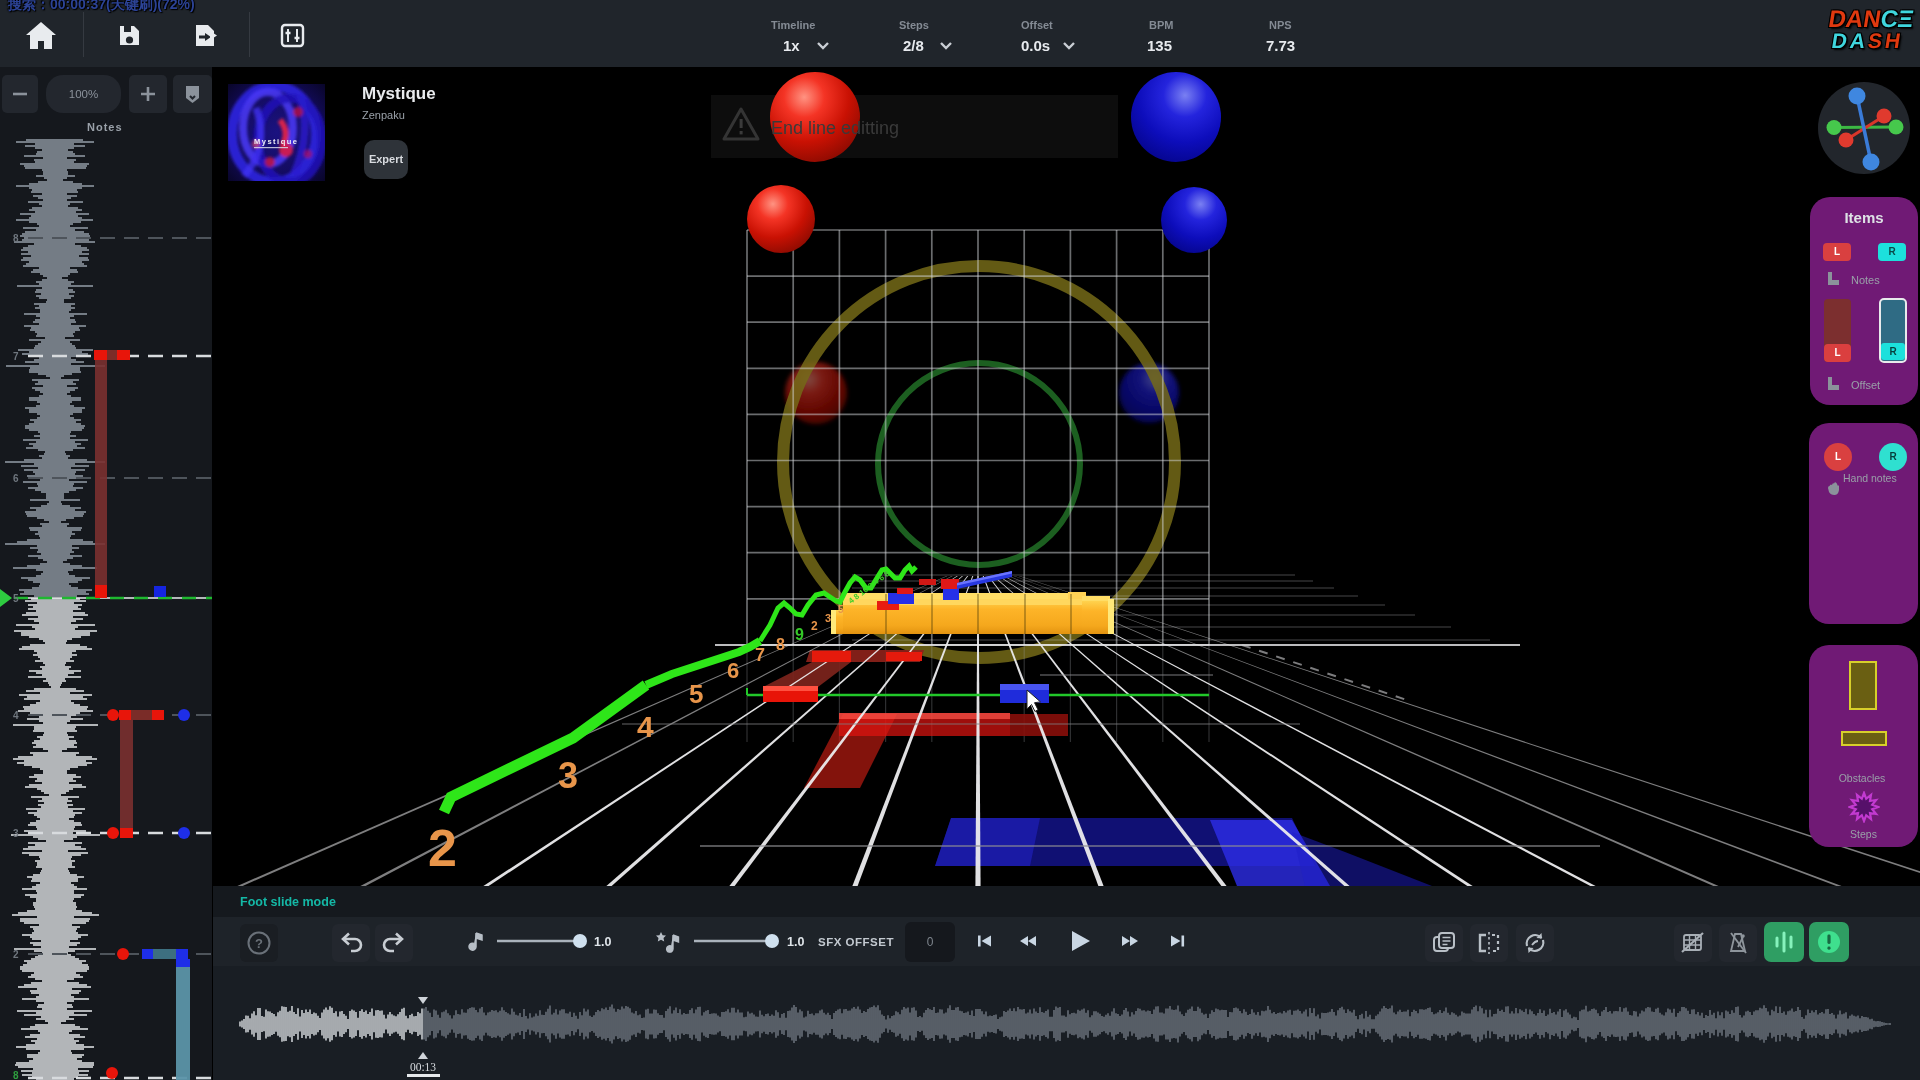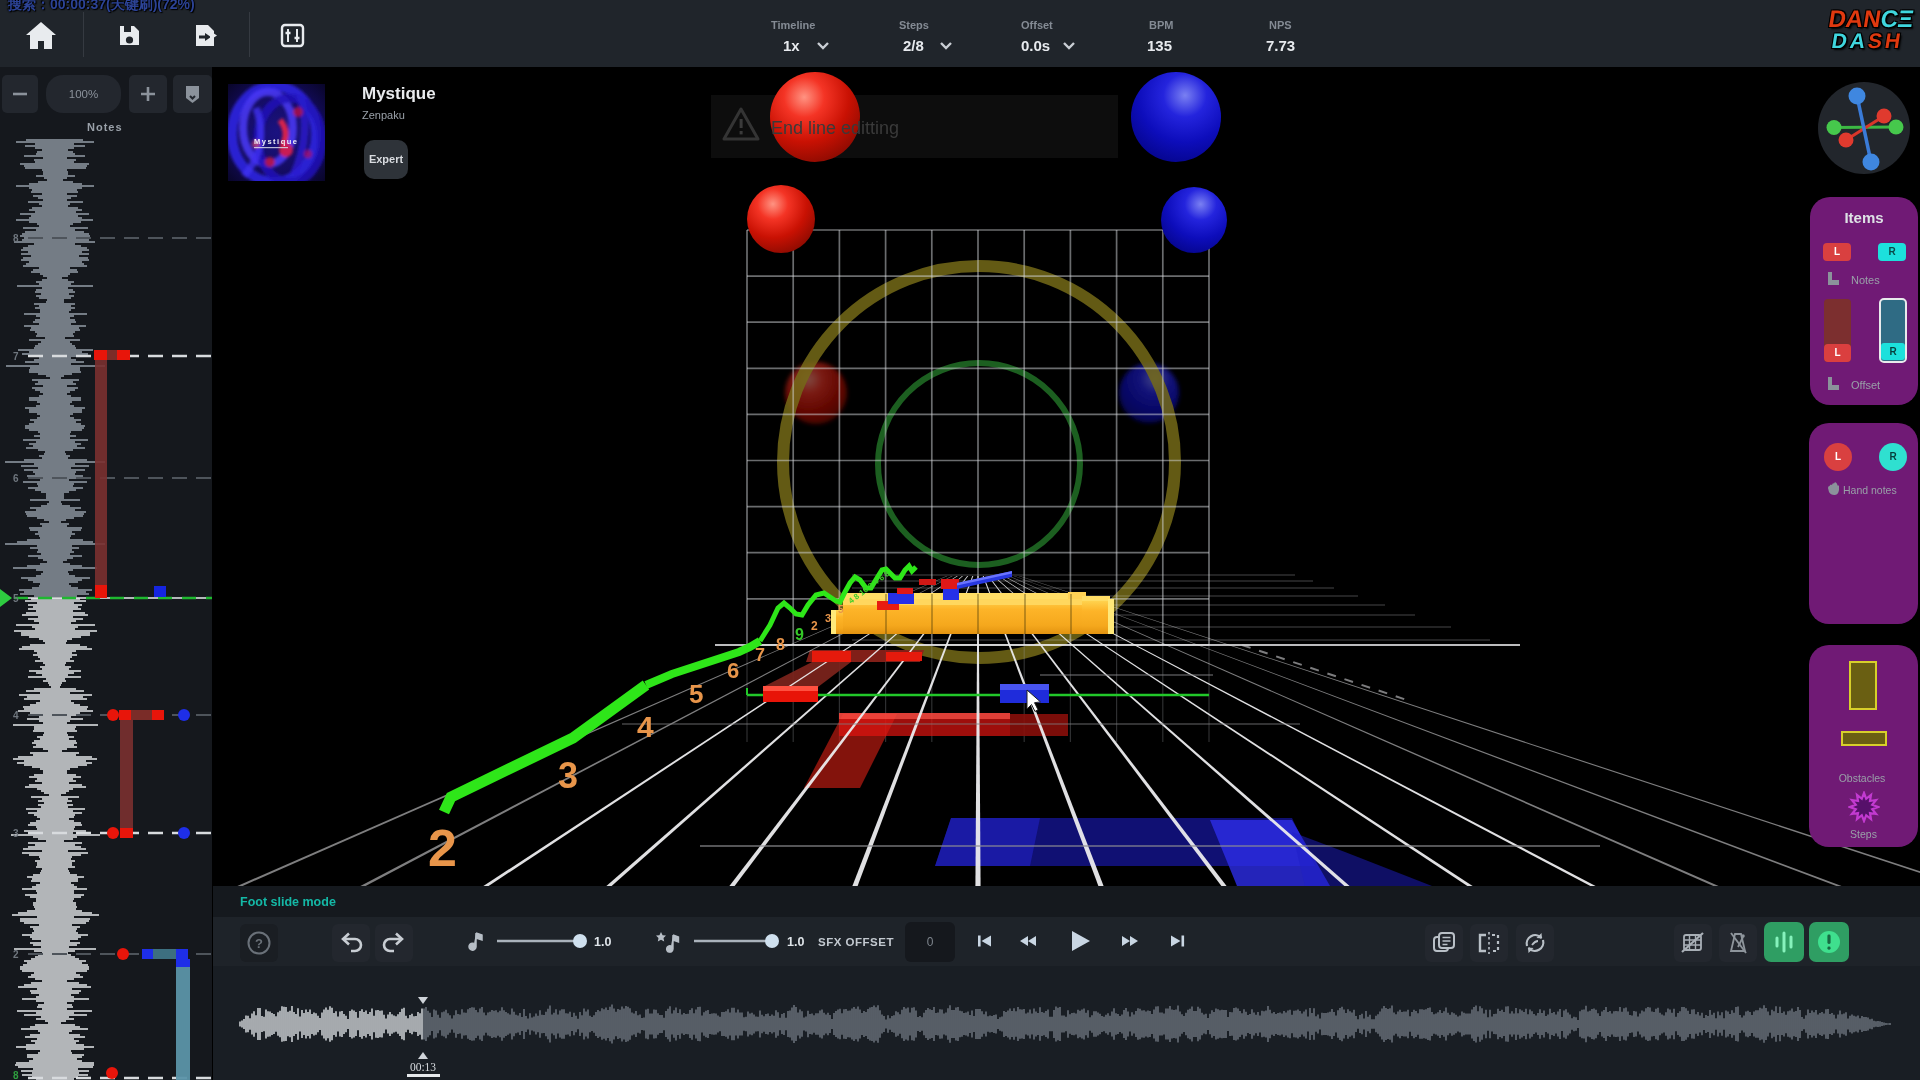--- a/index.html
+++ b/index.html
@@ -351,7 +351,7 @@
 <svg style="position:absolute;left:17px;top:59px" width="13" height="13">
       <path d="M2 6 q0-2 1.5-2 q1-2.5 2.5-1 q0.5-2.5 2-1.5 q1-2 2.5-0.5 l1.5 3 q1-1.5 2 0 l-1.5 6 q-1 3-4 3 q-4 0-5.5-3 Z" fill="#8b929b"></path>
     </svg>
-<div class="ptxt" style="left:34px;top:61px;font-size:10.5px;">Hand notes</div>
+<div class="ptxt" style="left:34px;top:49px;font-size:10.5px;">Hand notes</div>
 </div>
 <div class="panel" style="left:1809px;top:645px;width:109px;height:202px;">
 <div style="position:absolute;left:40px;top:16px;width:28px;height:49px;background:#6a5f12;border:2px solid #d8cf2a;box-sizing:border-box;"></div>

